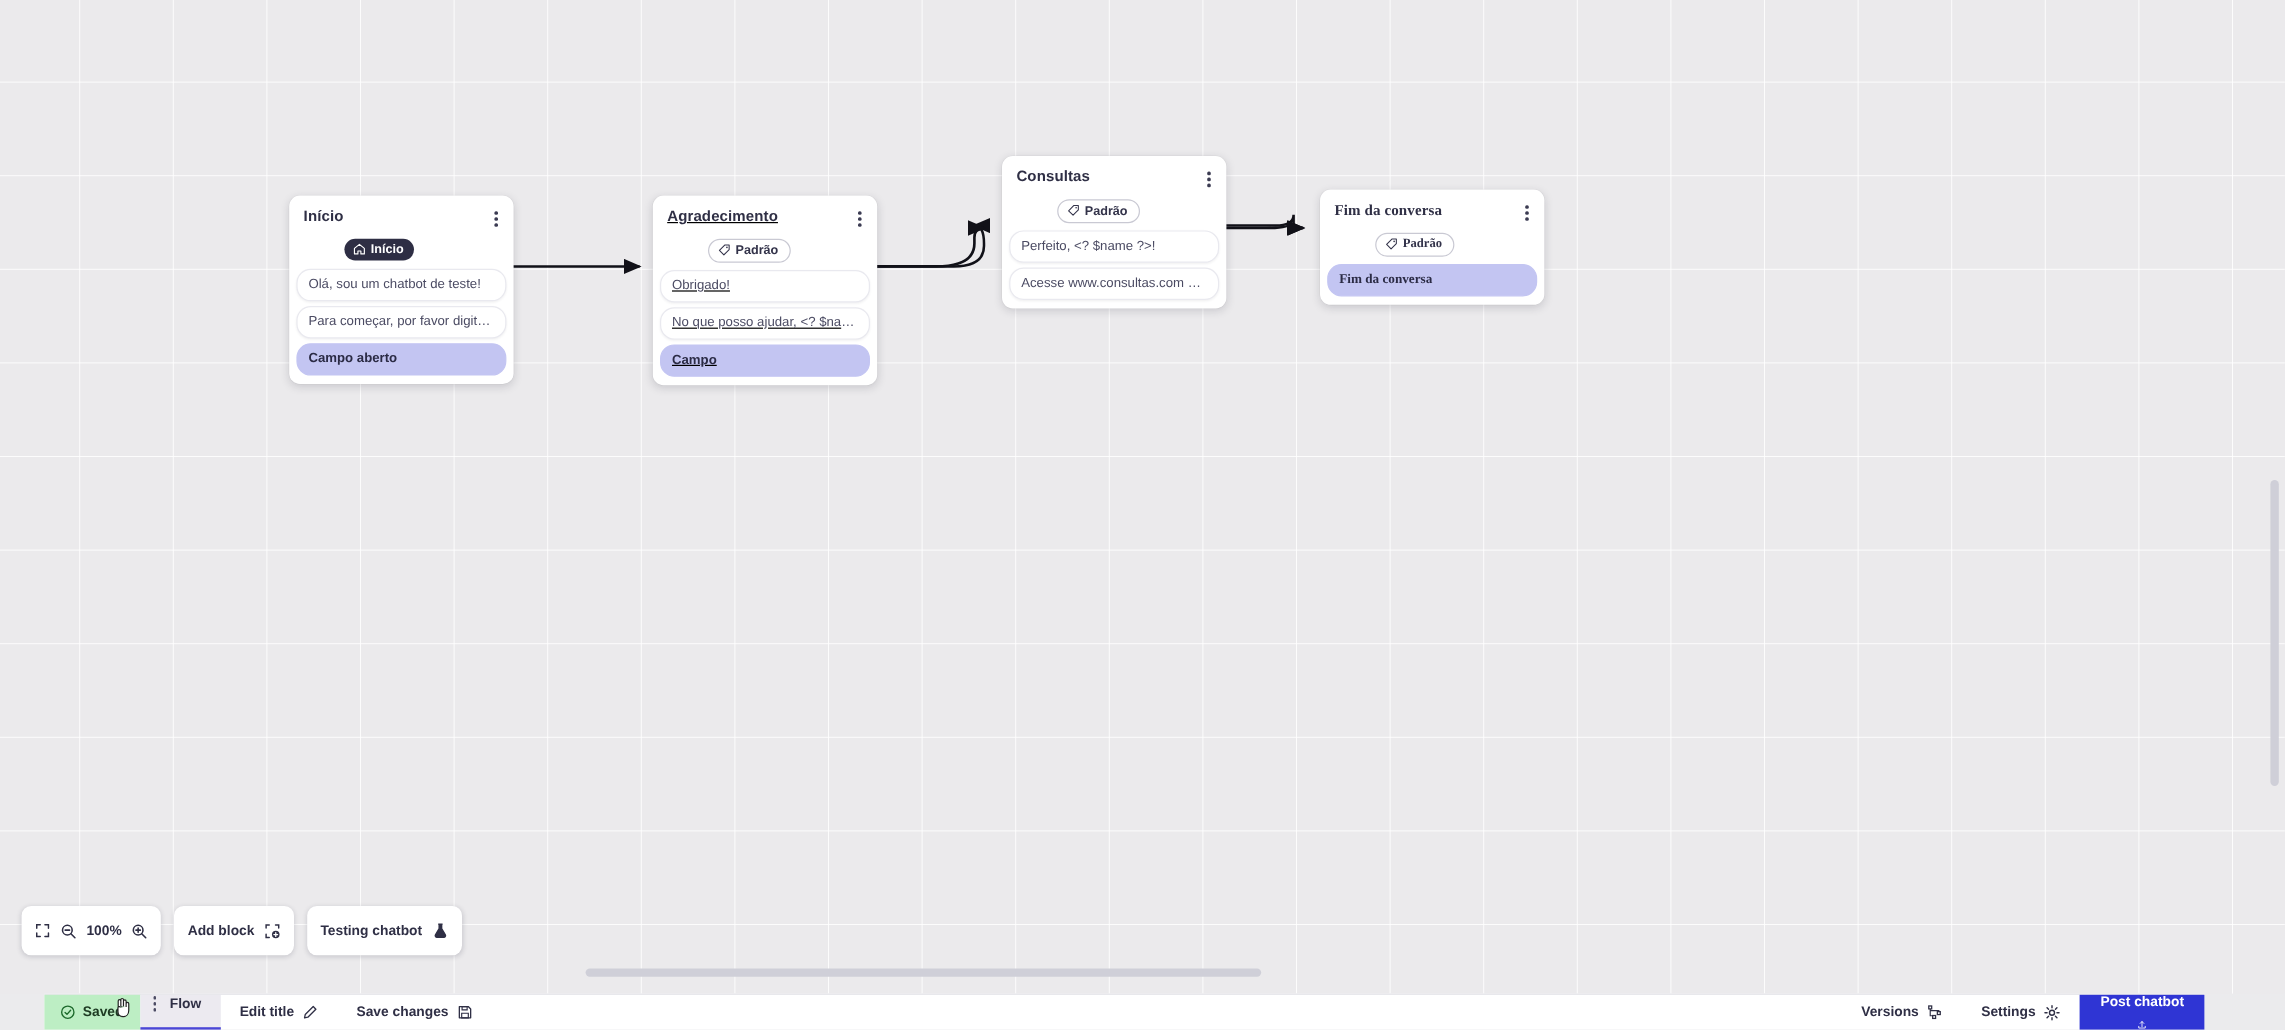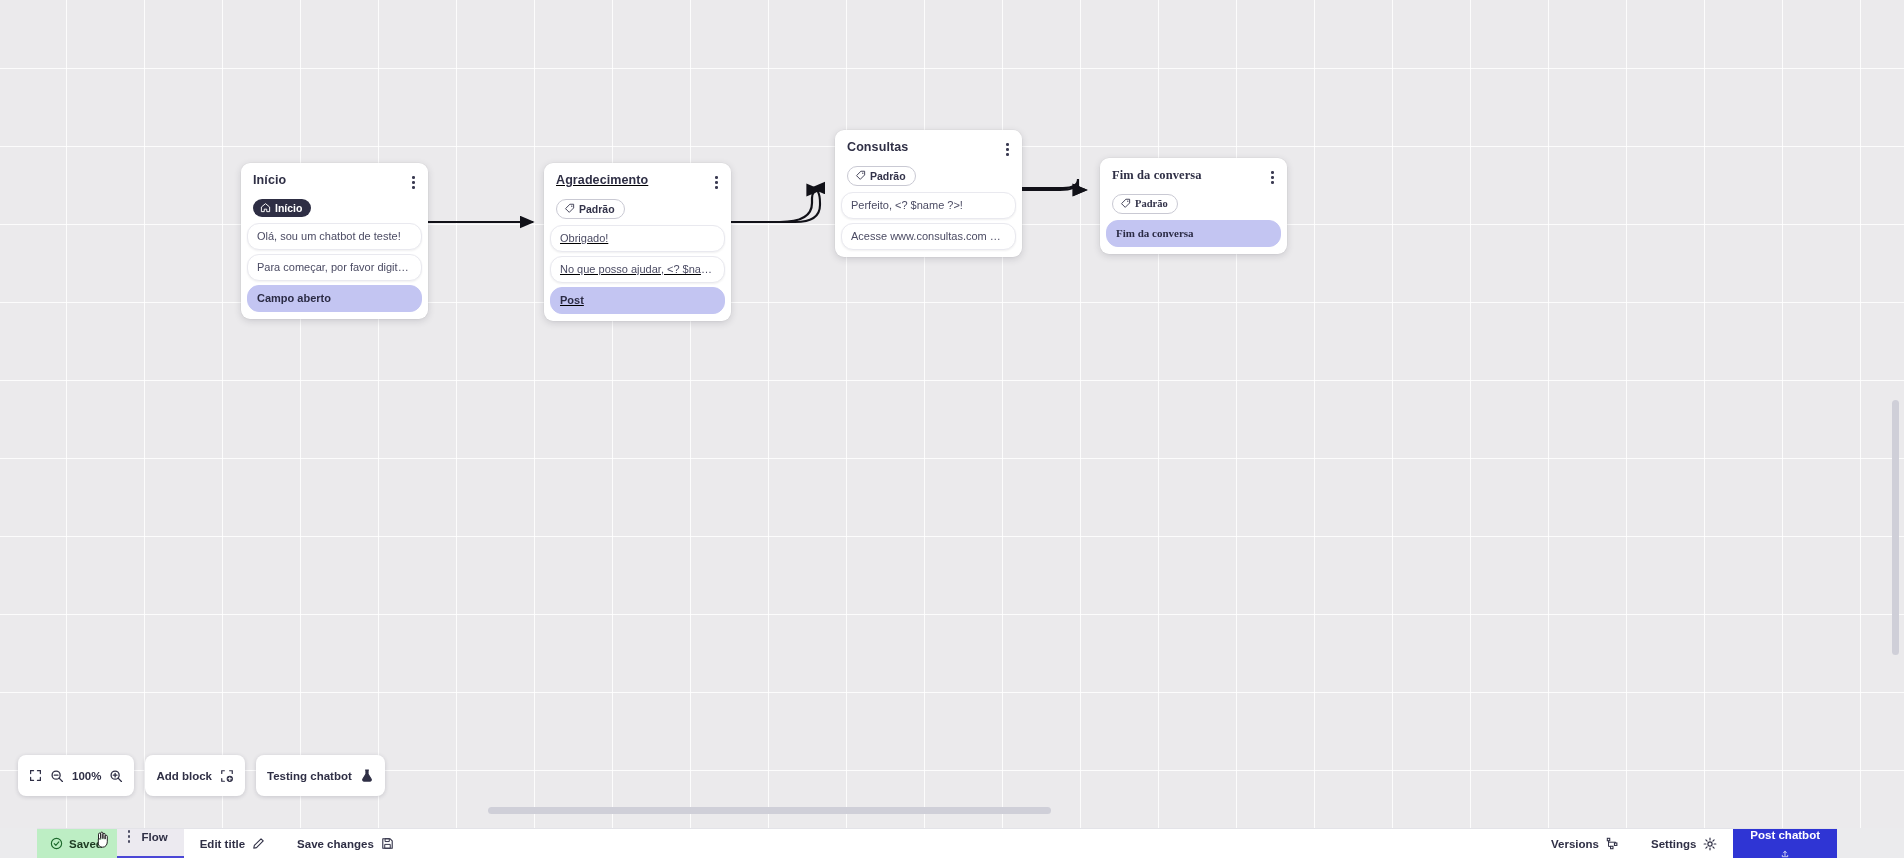--- a/index.html
+++ b/index.html
@@ -51,7 +51,7 @@
   }
   .kebab span { width: 2.6px; height: 2.6px; border-radius: 50%; background: #3b3b52; display: block; }
 
-  .node-tagrow { padding: 7px 12px 0 12px; }
+  .node-tagrow { padding: 7px 12px 0 12px; margin-left: 34px; }
   .tag {
     display: inline-flex; align-items: center; gap: 4px;
     border-radius: 999px; font-size: 10.5px; font-weight: 700;

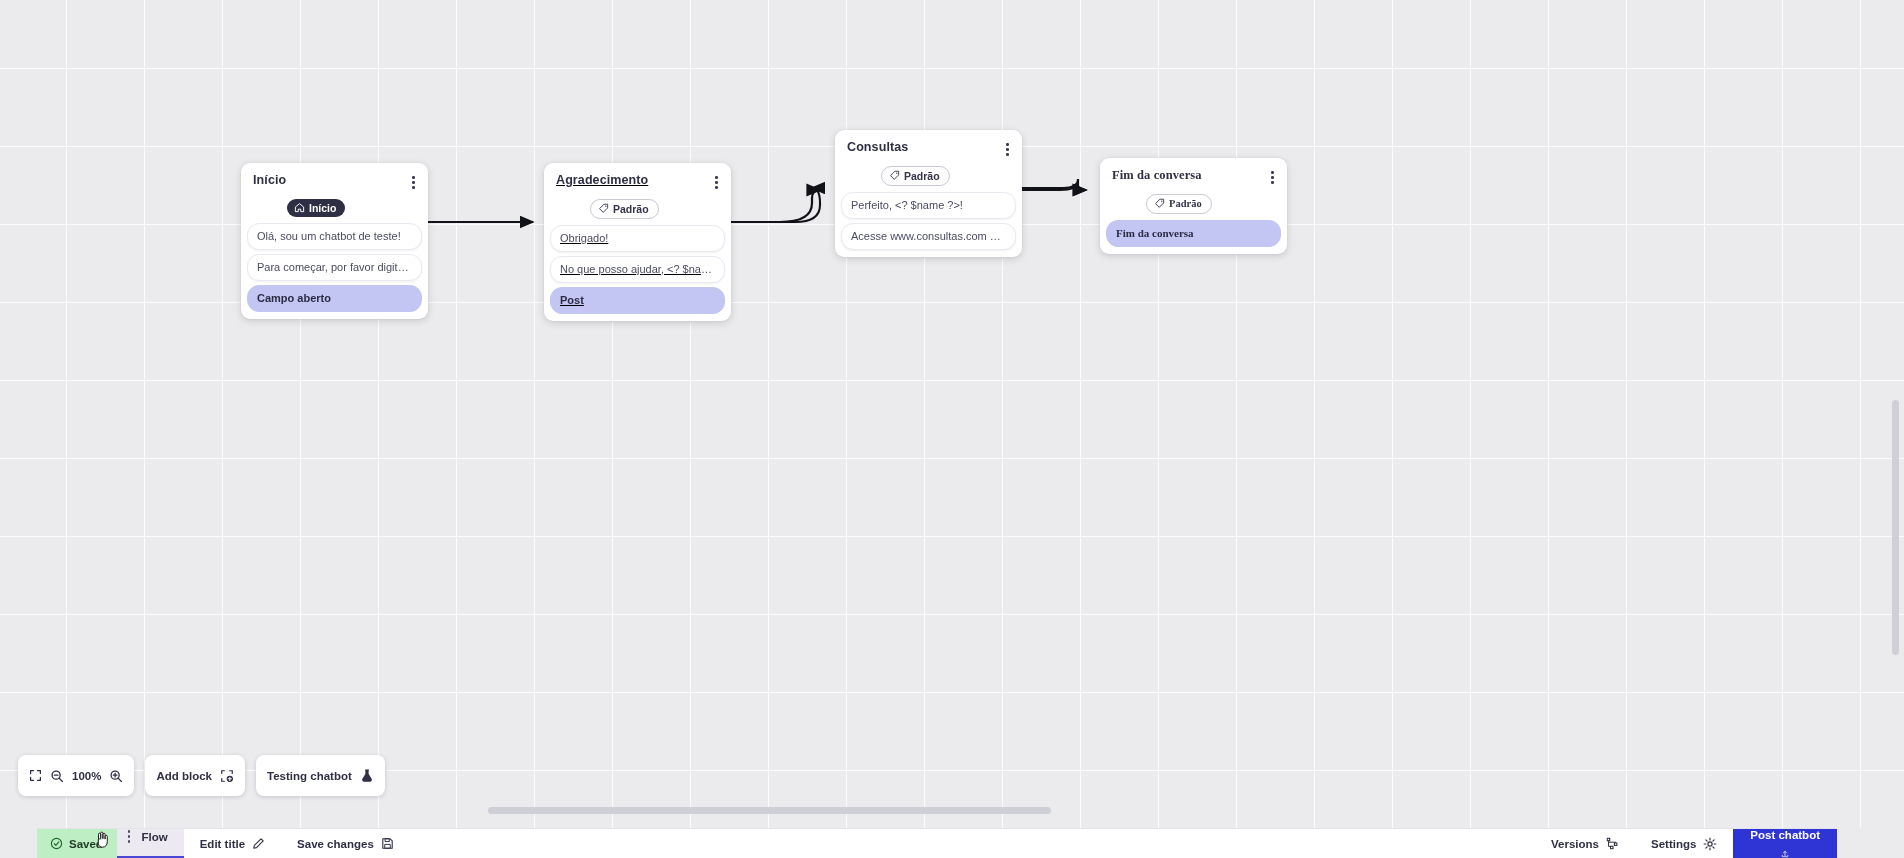--- a/index.html
+++ b/index.html
@@ -214,7 +214,7 @@
     <div class="node-rows">
       <div class="row">Obrigado!</div>
       <div class="row">No que posso ajudar, &lt;? $name ...</div>
-      <div class="row accent">Post</div>
+      <div class="row accent">Campo</div>
     </div>
   </div>
 

